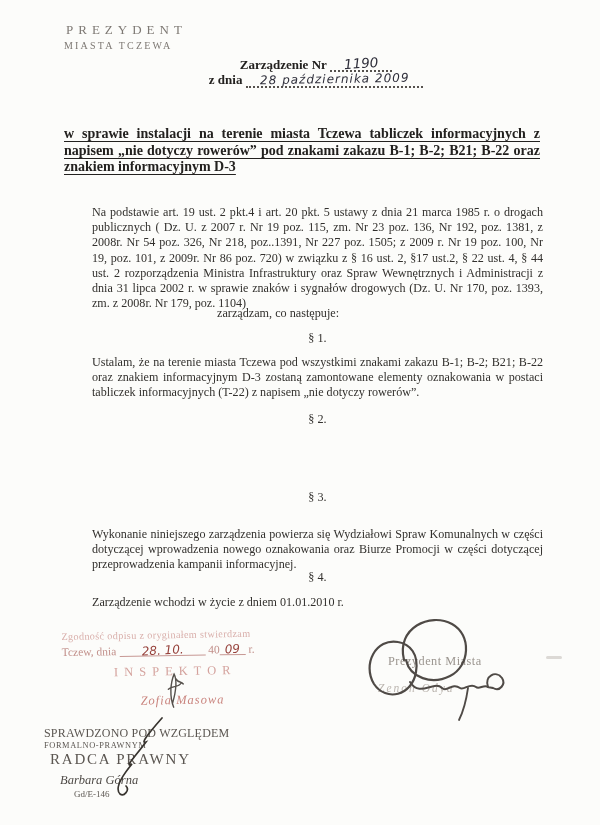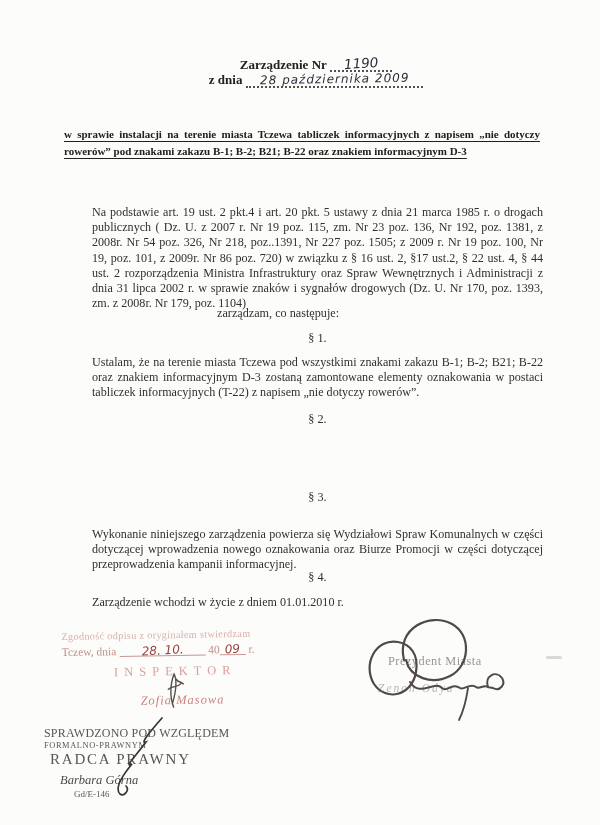--- a/index.html
+++ b/index.html
@@ -62,6 +62,10 @@
 
 <div class="page">
 
+  <div class="letterhead">
+    <div class="lh1">PREZYDENT</div>
+    <div class="lh2">MIASTA TCZEWA</div>
+  </div>
 
   <div class="title-block">
     <div>

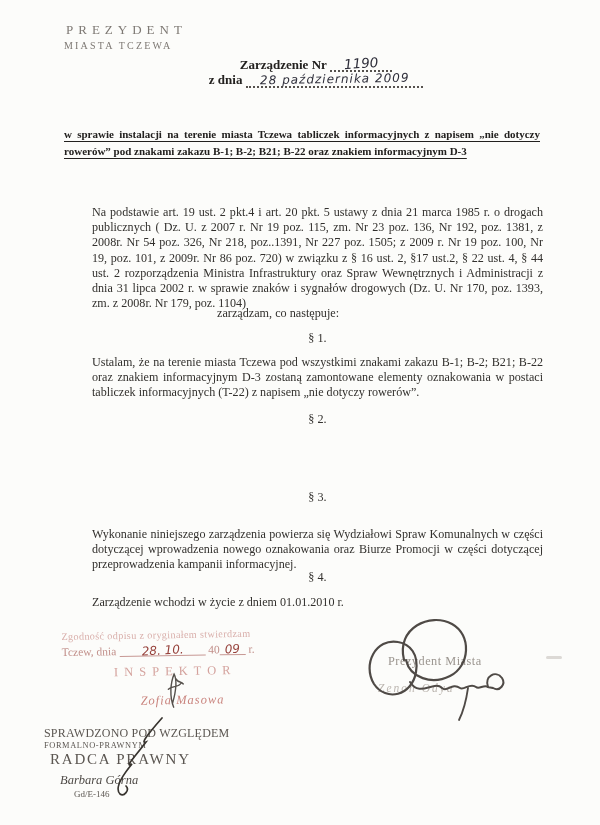--- a/index.html
+++ b/index.html
@@ -21,7 +21,7 @@
   .hand-date{font-size:12px;letter-spacing:1px;display:inline-block;transform:rotate(-1deg);position:relative;top:-1px;}
   
   .subject{position:absolute;left:64px;top:126px;width:476px;margin:0;
-    font-weight:bold;font-size:11px;line-height:16.6px;text-align:justify;
+    font-weight:bold;font-size:14px;line-height:16.6px;text-align:justify;
     text-decoration:underline;text-underline-offset:2.5px;color:#23211f;}
   
   .body-par{position:absolute;left:92px;top:205px;width:451px;margin:0;

